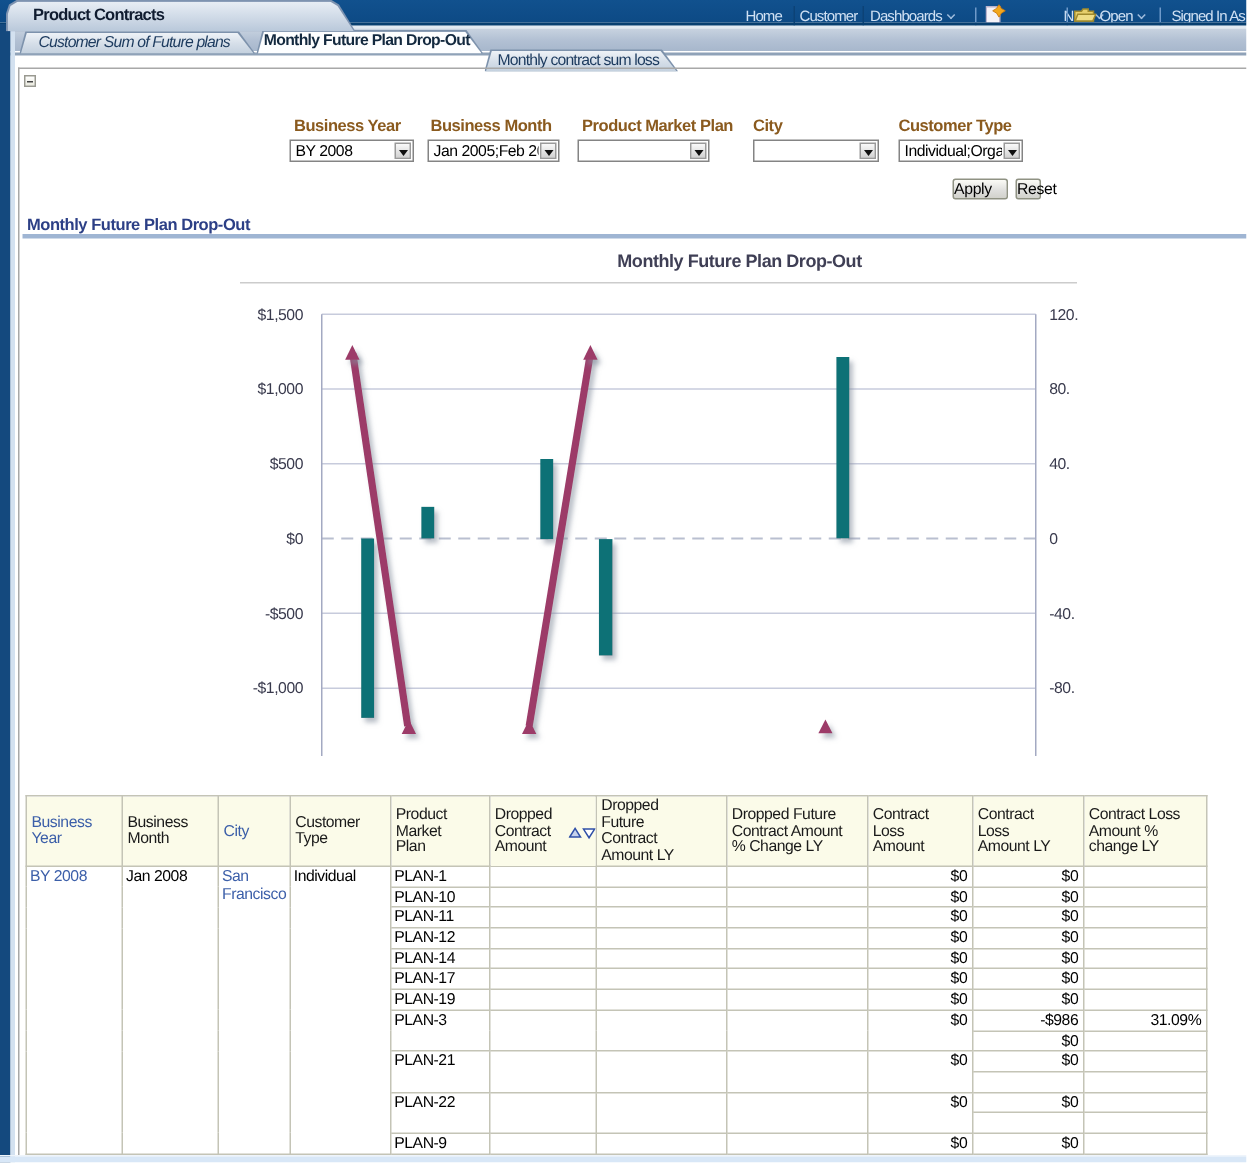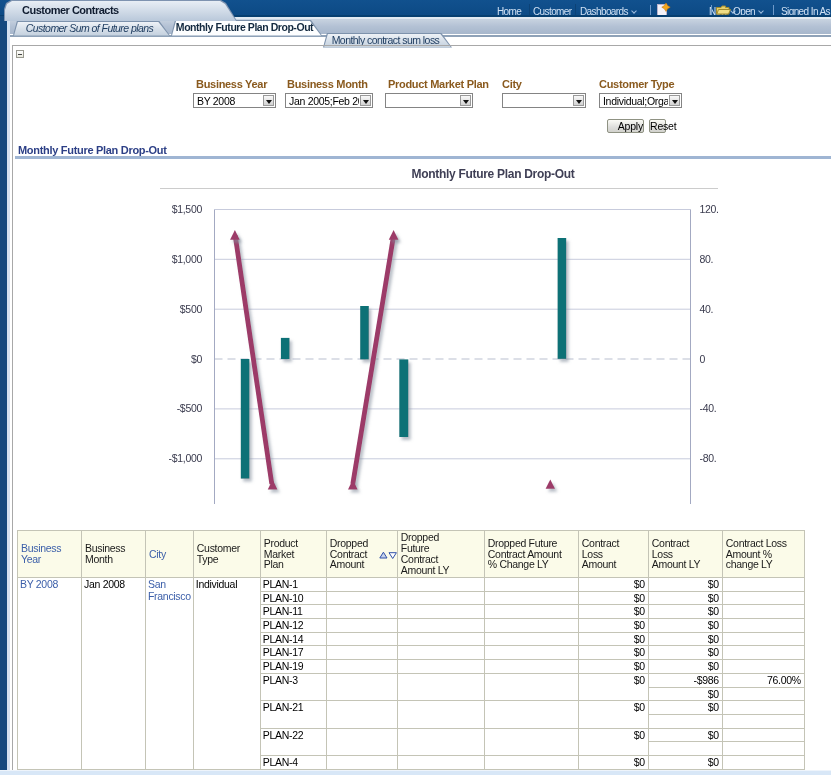--- a/index.html
+++ b/index.html
@@ -84,7 +84,7 @@
   <div class="abs" id="bar1"></div>
   <div class="abs" id="cctab">
       <div class="in"></div>
-      <div class="t">Customer Contracts</div>
+      <div class="t">Product Contracts</div>
     </div>
   <div class="abs nav" style="left:497px;">Home</div>
   <div class="abs nav" style="left:533px;">Customer</div>

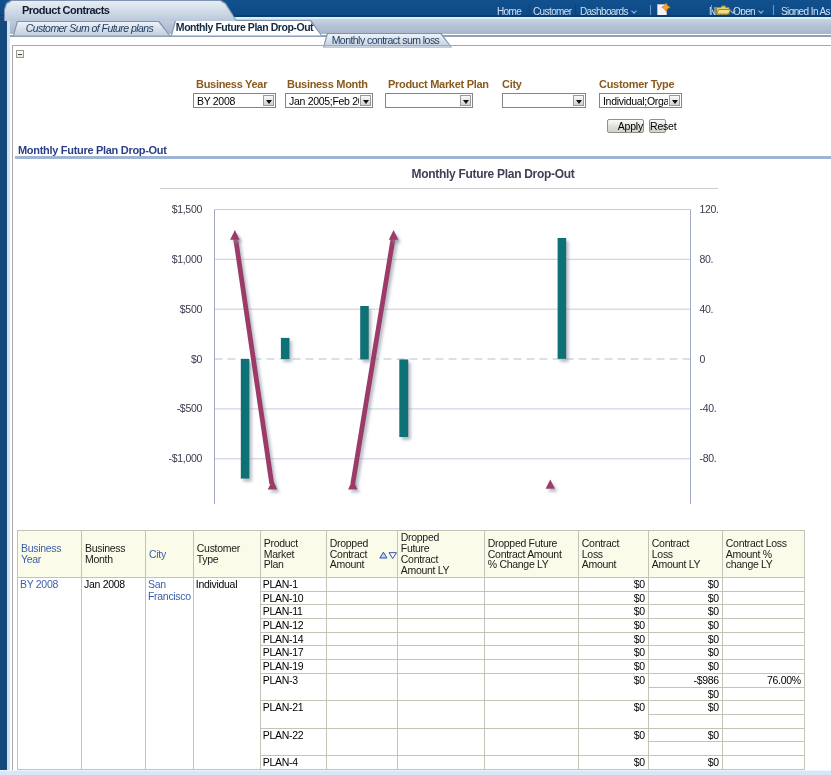--- a/index.html
+++ b/index.html
@@ -53,7 +53,7 @@
 .sel .txt { position:absolute; left:3px; top:1px; right:13px; font-size:10.5px; line-height:12px; color:#000; letter-spacing:-0.3px; overflow:hidden; white-space:nowrap; }
 .sel .btn { position:absolute; right:1px; top:1px; bottom:1px; width:11px; background:linear-gradient(180deg,#f9f9f9,#d2d2d2); border:1px solid #9a9a9a; }
 .sel .btn i { position:absolute; left:2px; top:4px; width:0; height:0; border-left:3px solid transparent; border-right:3px solid transparent; border-top:4px solid #111; }
-.pbtn { top:119px; height:14px; background:linear-gradient(180deg,#fbfbf6,#dededc 60%,#d2d2cc); border:1px solid #8f9283; border-radius:2px; font-size:10.5px; color:#000; text-align:right; line-height:12px; letter-spacing:-0.2px; }
+.pbtn { top:119px; height:14px; background:linear-gradient(180deg,#fbfbf6,#dededc 60%,#d2d2cc); border:1px solid #8f9283; border-radius:2px; font-size:10.5px; color:#000; text-align:left; line-height:12px; letter-spacing:-0.2px;margin-left:28px; }
 
 
 #sectitle { left:18px; top:144px; font-size:11px; font-weight:bold; color:#2c3f86; letter-spacing:-0.3px; }

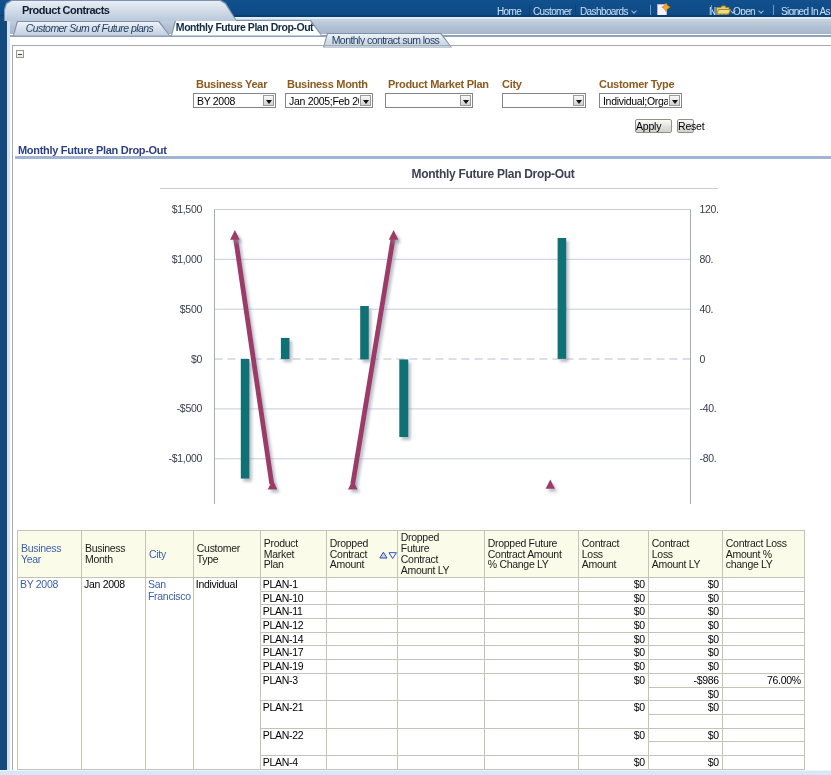--- a/index.html
+++ b/index.html
@@ -344,7 +344,7 @@
           <td rowspan="2"></td>
       <td class="r" rowspan="2">$0</td>
           <td class="r">-$986</td>
-          <td class="r">76.00%</td>
+          <td class="r">31.09%</td>
     </tr>
     <tr class="dr">
           <td class="r">$0</td>

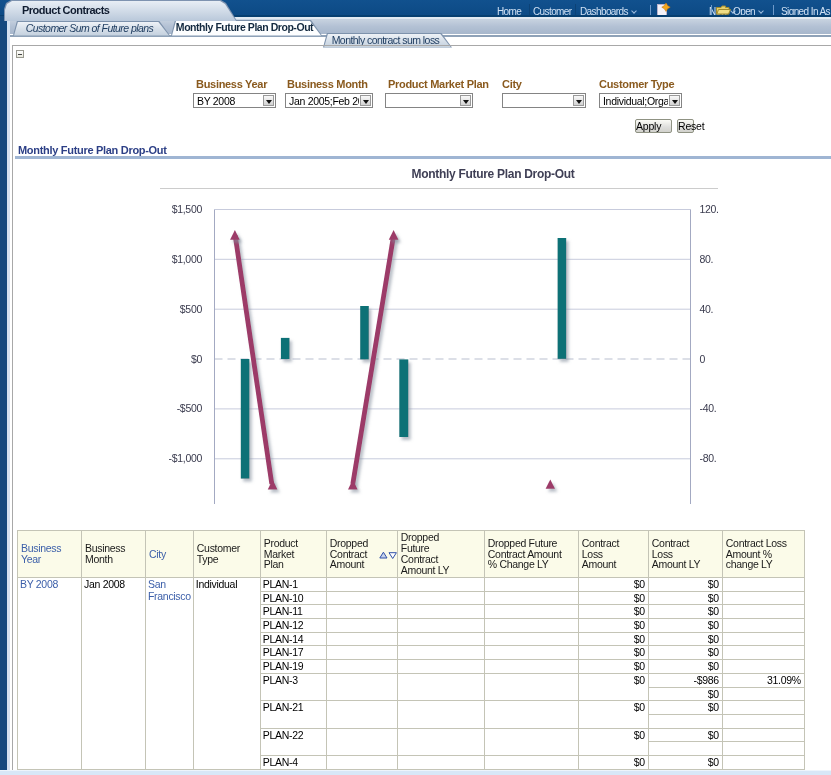--- a/index.html
+++ b/index.html
@@ -377,7 +377,7 @@
           <td></td>
         </tr>
     <tr class="dr">
-          <td>PLAN-4</td>
+          <td>PLAN-9</td>
           <td></td>
           <td></td>
           <td></td>

